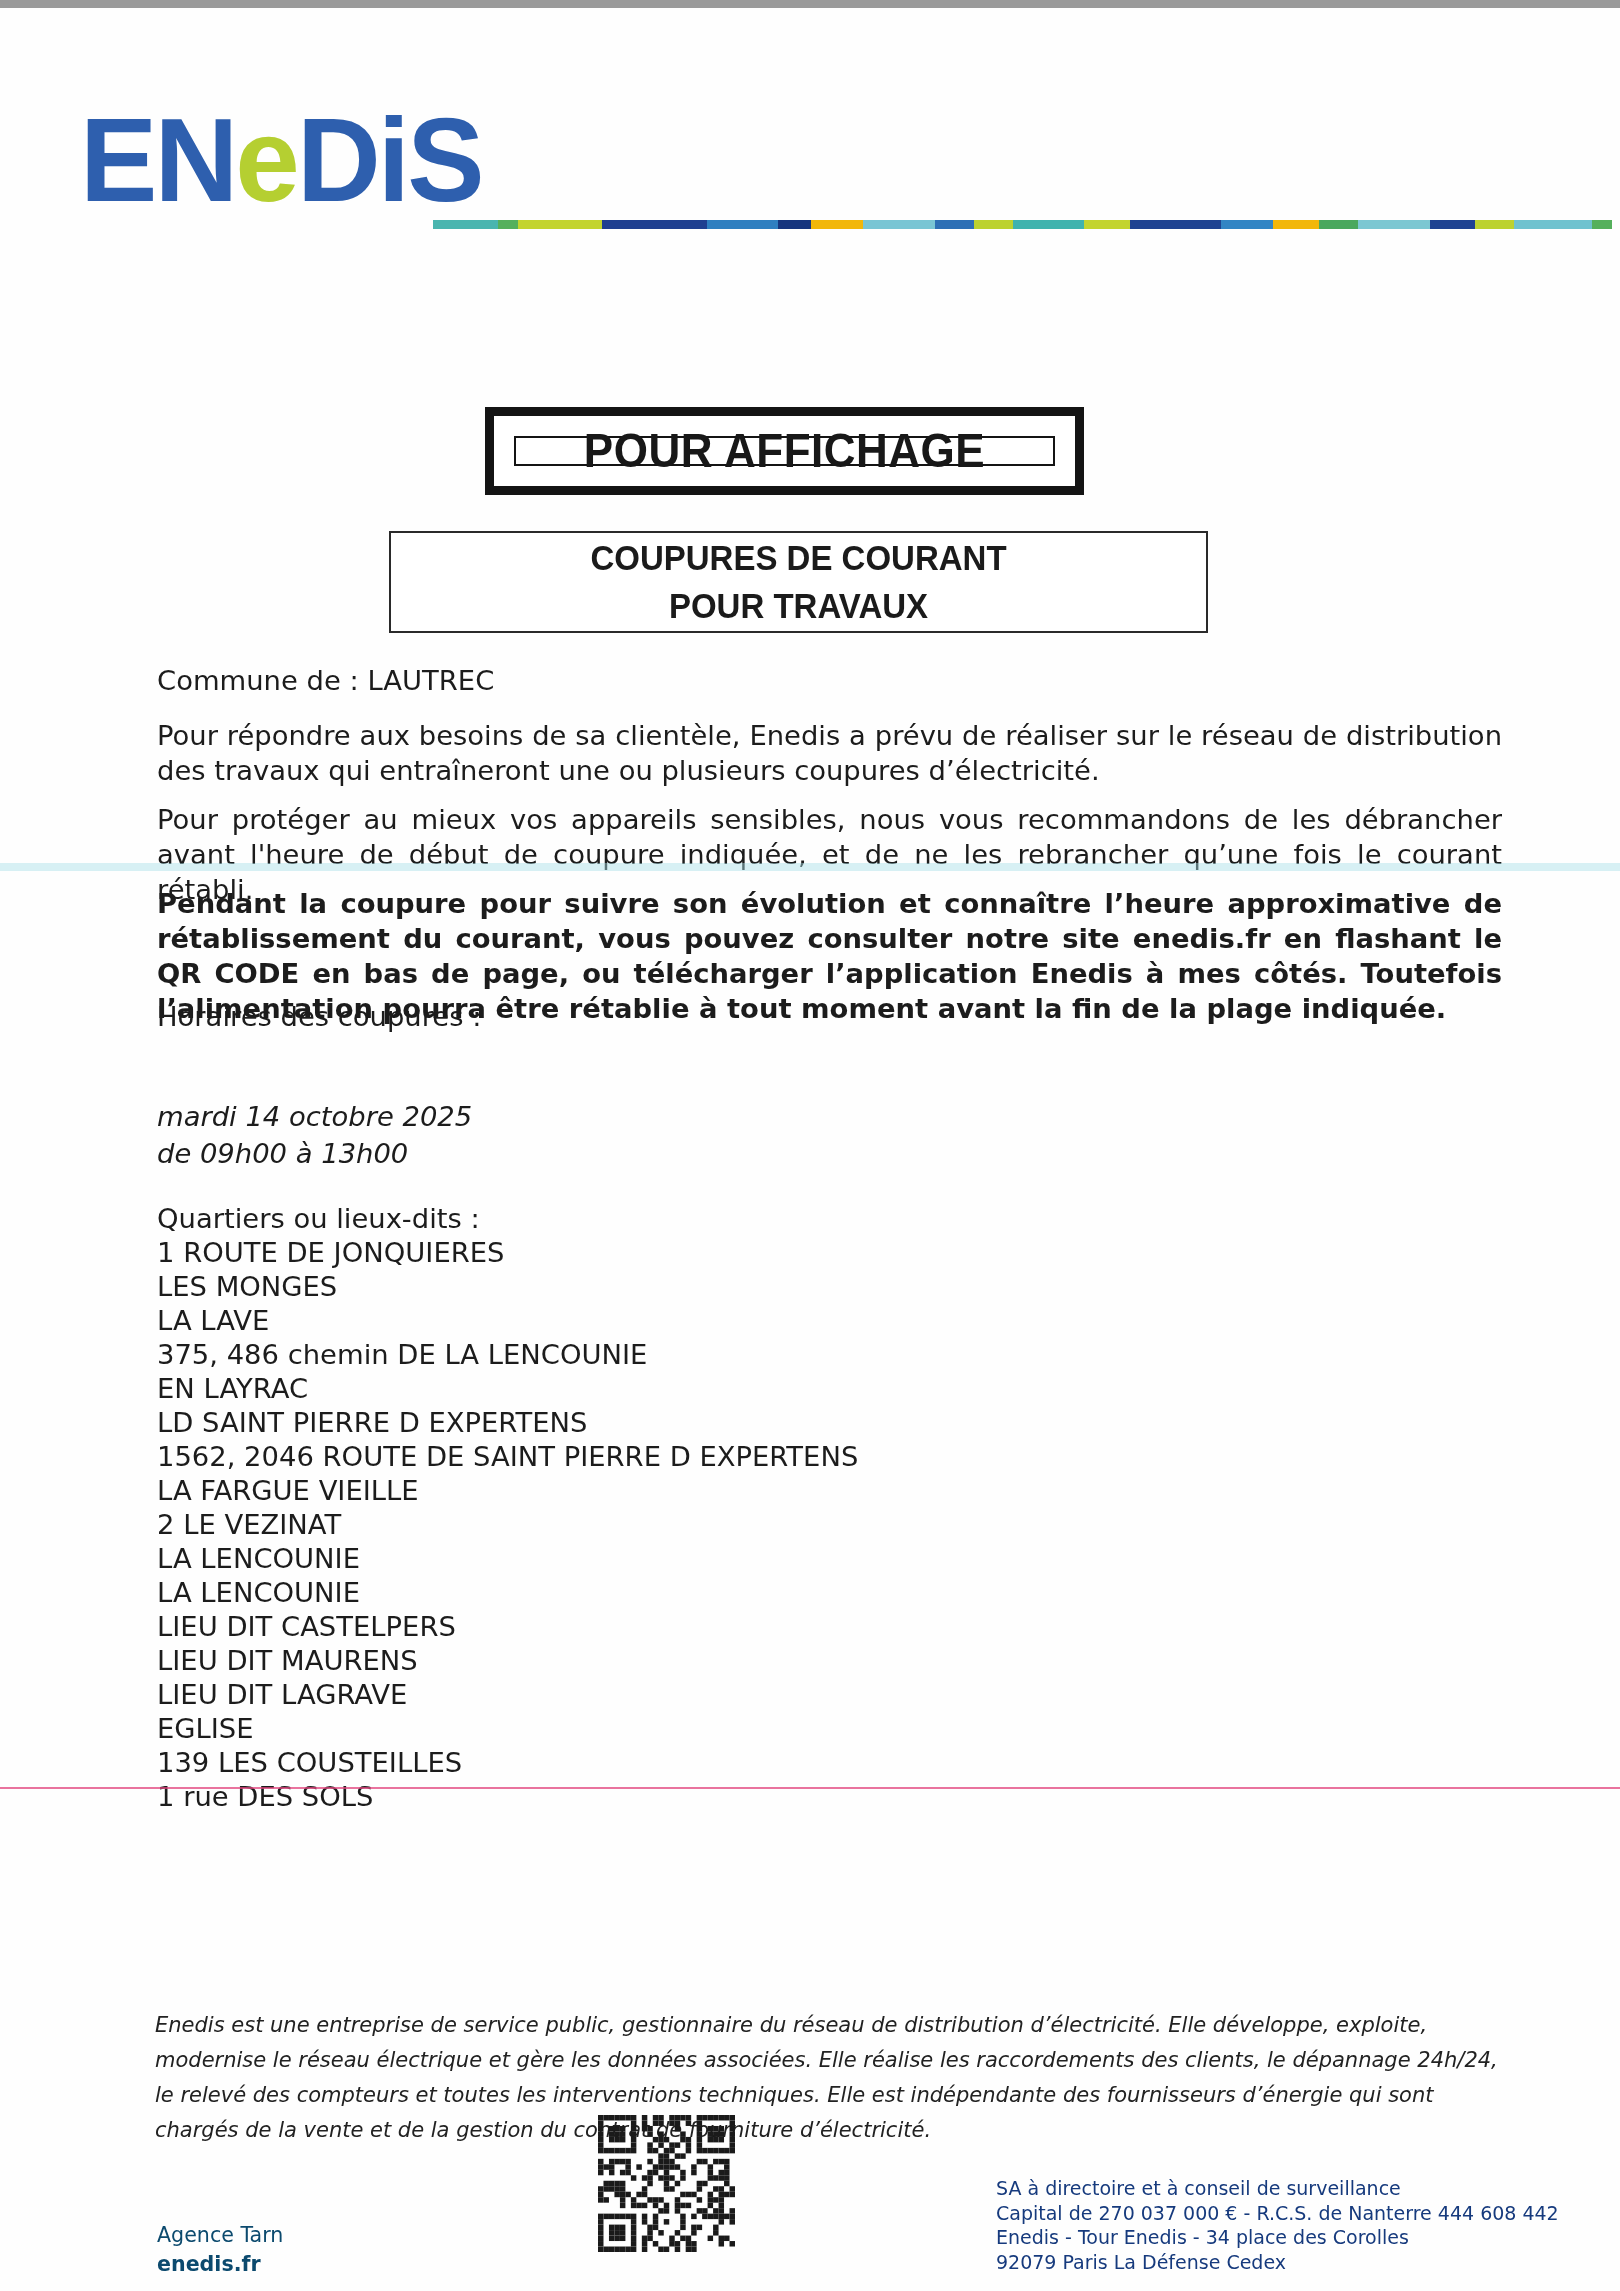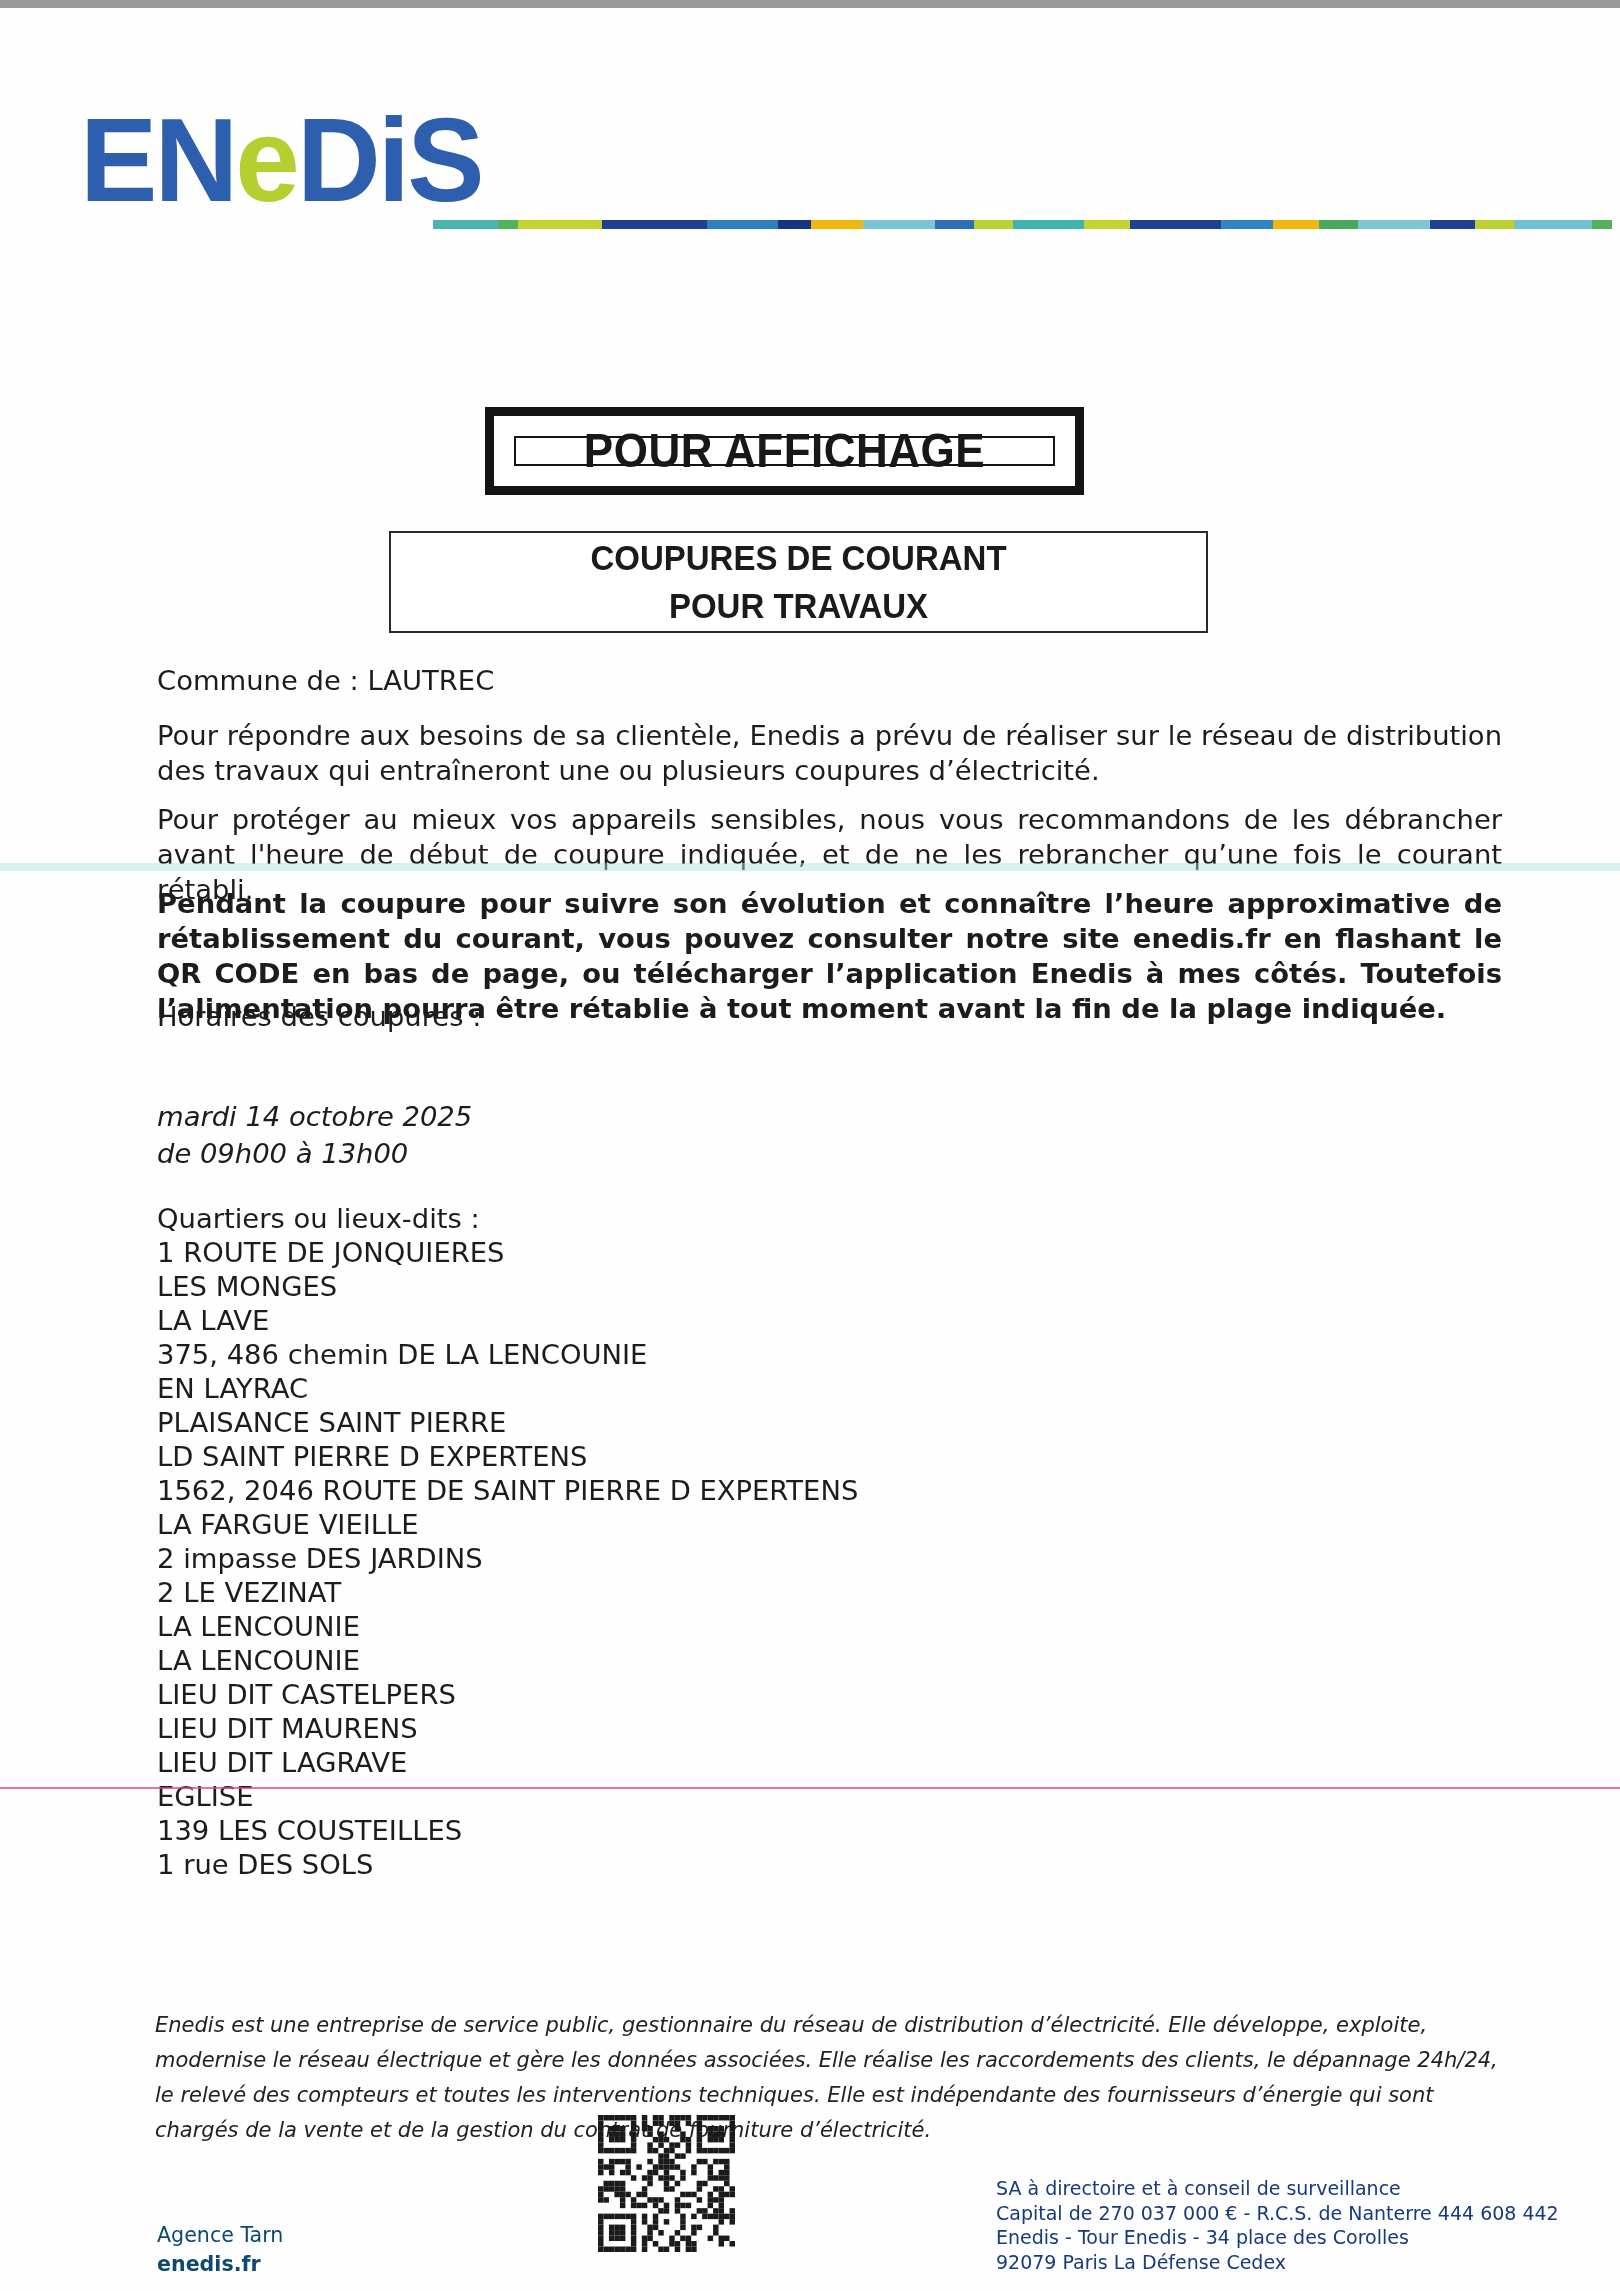--- a/index.html
+++ b/index.html
@@ -160,7 +160,6 @@
     <div>LA LAVE</div>
     <div>375, 486 chemin DE LA LENCOUNIE</div>
     <div>EN LAYRAC</div>
-    <div>PLAISANCE SAINT PIERRE</div>
     <div>LD SAINT PIERRE D EXPERTENS</div>
     <div>1562, 2046 ROUTE DE SAINT PIERRE D EXPERTENS</div>
     <div>LA FARGUE VIEILLE</div>

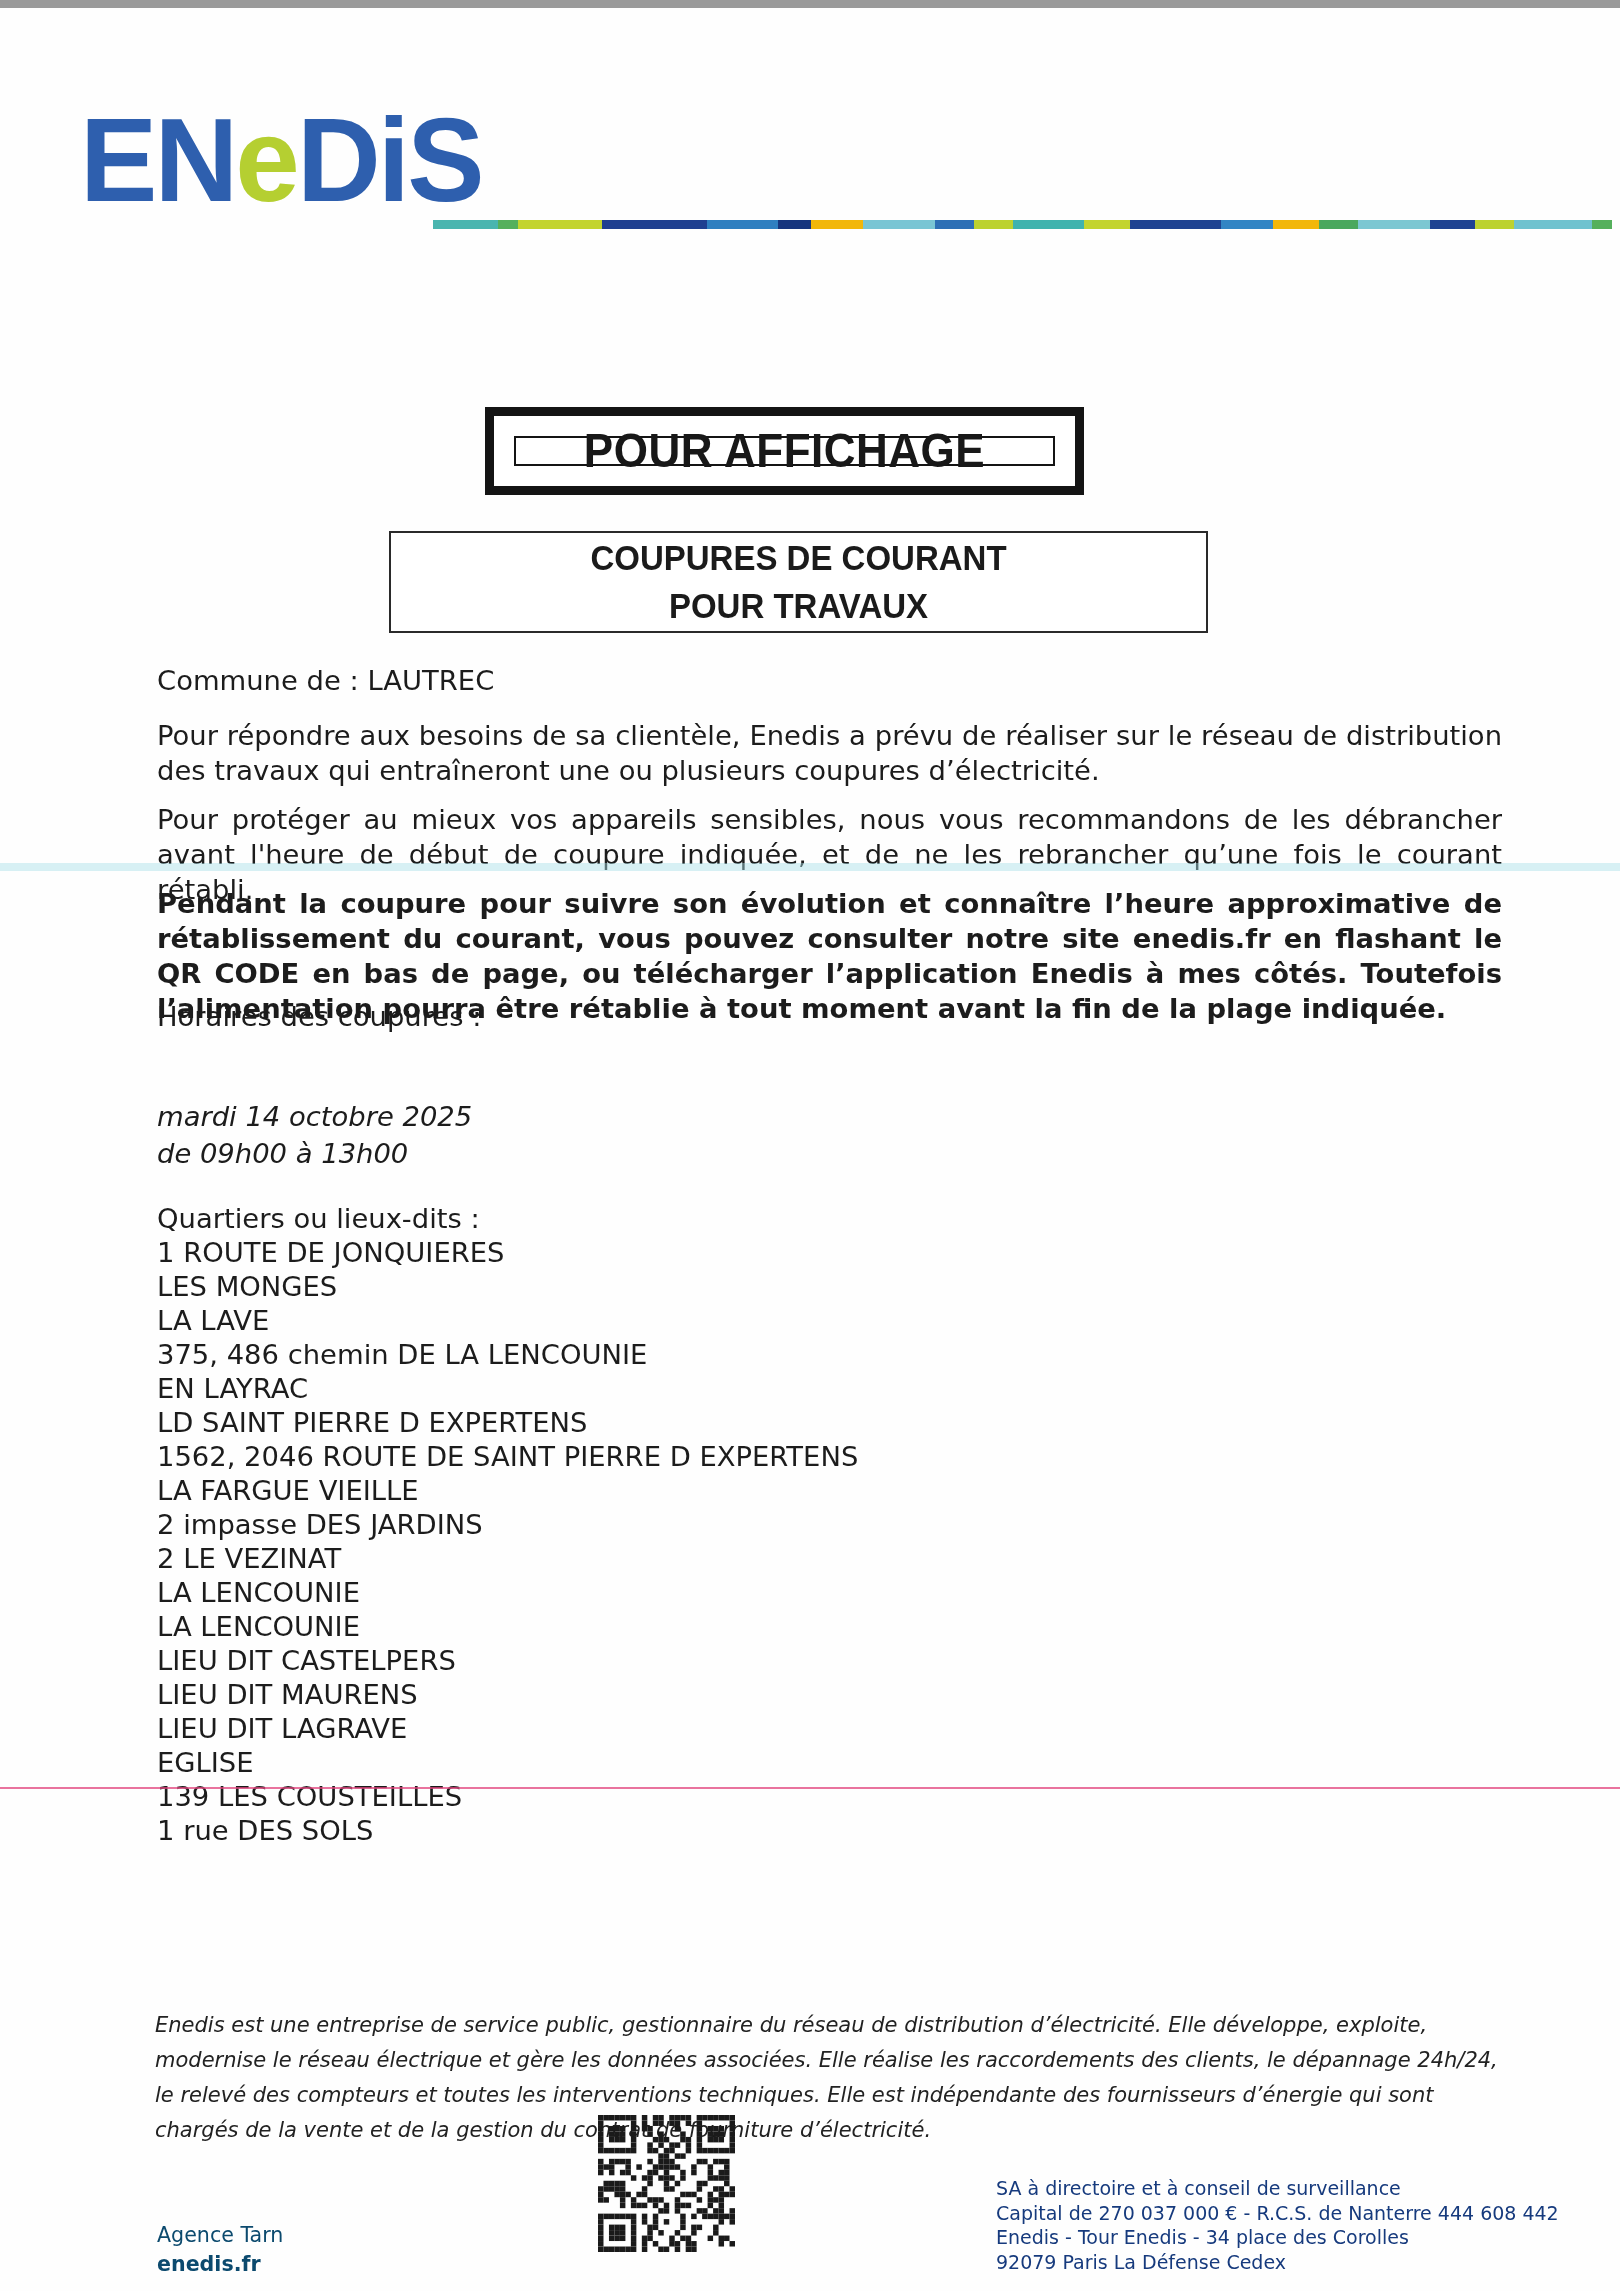--- a/index.html
+++ b/index.html
@@ -163,7 +163,6 @@
     <div>LD SAINT PIERRE D EXPERTENS</div>
     <div>1562, 2046 ROUTE DE SAINT PIERRE D EXPERTENS</div>
     <div>LA FARGUE VIEILLE</div>
-    <div>2 impasse DES JARDINS</div>
     <div>2 LE VEZINAT</div>
     <div>LA LENCOUNIE</div>
     <div>LA LENCOUNIE</div>

